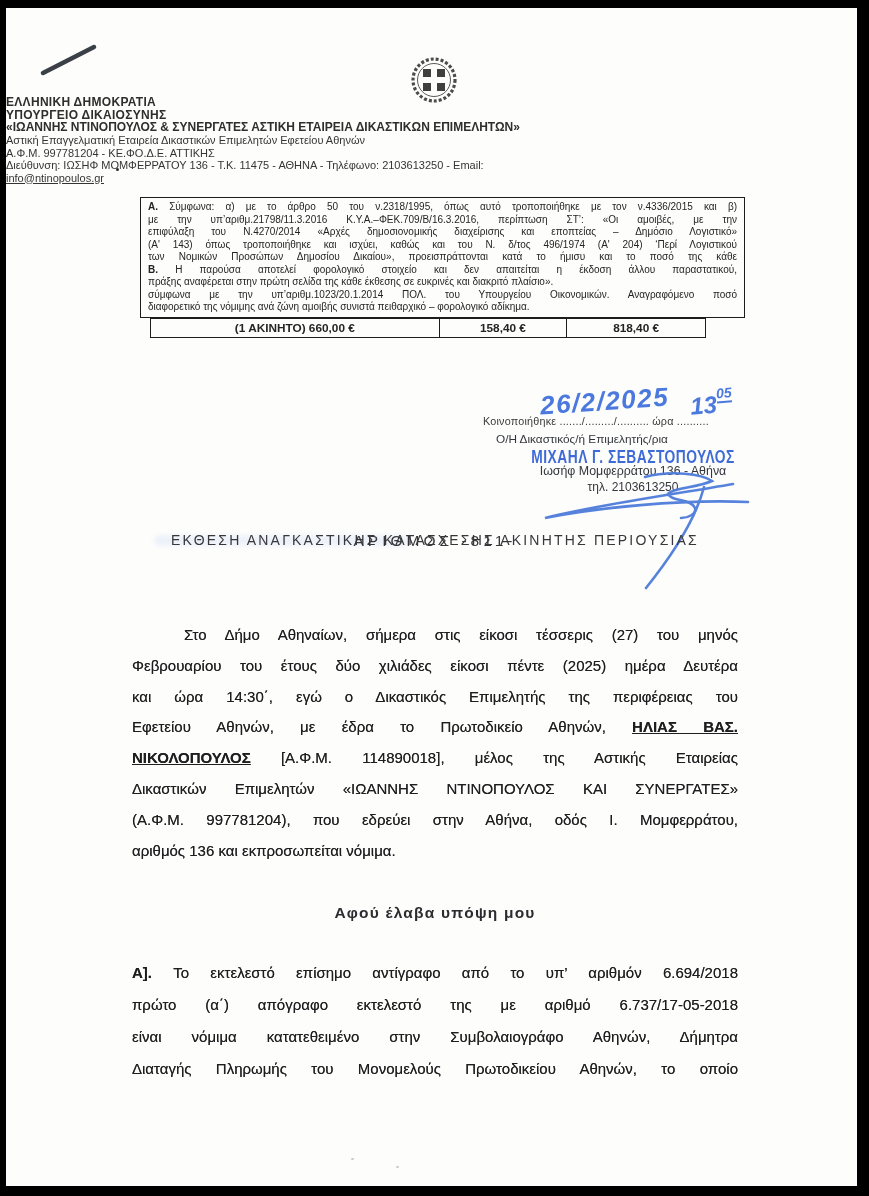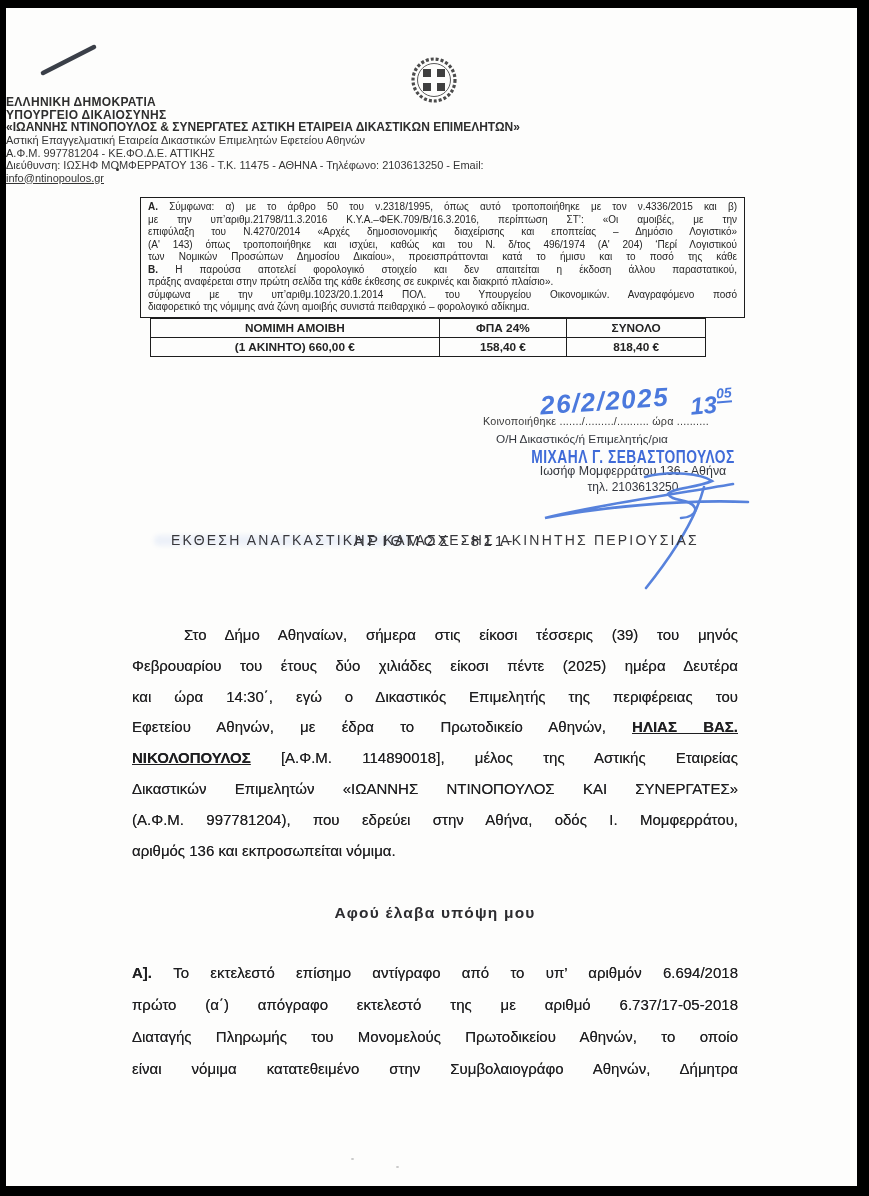--- a/index.html
+++ b/index.html
@@ -122,11 +122,6 @@
         <col style="width:25%">
       </colgroup>
     <tbody>
-        <tr>
-      <td>ΝΟΜΙΜΗ ΑΜΟΙΒΗ</td>
-      <td>ΦΠΑ 24%</td>
-      <td>ΣΥΝΟΛΟ</td>
-    </tr>
     <tr>
       <td>(1 ΑΚΙΝΗΤΟ) 660,00 €</td>
       <td>158,40 €</td>

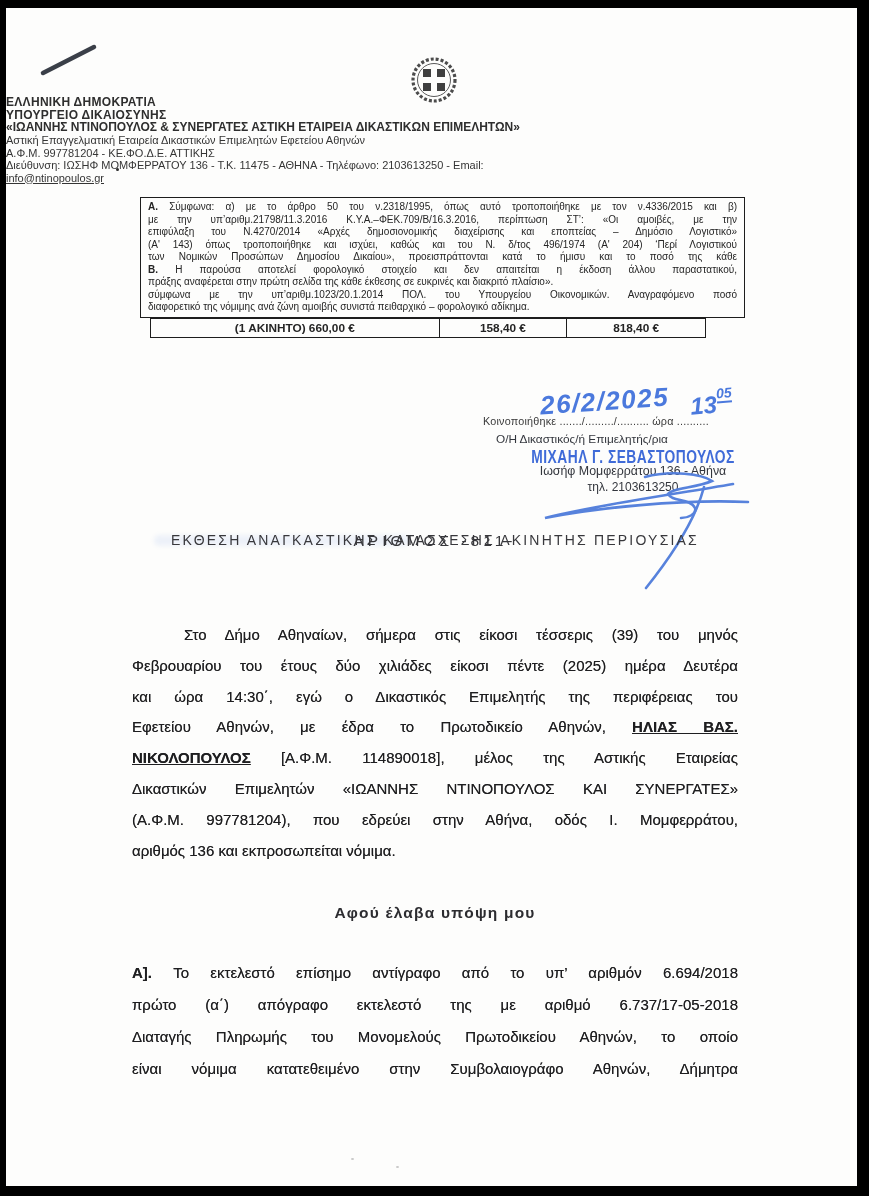--- a/index.html
+++ b/index.html
@@ -152,7 +152,7 @@
   <div class="abs titlewrap t-main">ΕΚΘΕΣΗ ΑΝΑΓΚΑΣΤΙΚΗΣ ΚΑΤΑΣΧΕΣΗΣ ΑΚΙΝΗΤΗΣ ΠΕΡΙΟΥΣΙΑΣ</div>
 
   <div class="abs bodytext para1">
-      <div class="jline" style="text-indent: 52px;"><span>Στο Δήμο Αθηναίων, σήμερα στις είκοσι τέσσερις (39) του μηνός</span></div>
+      <div class="jline" style="text-indent: 52px;"><span>Στο Δήμο Αθηναίων, σήμερα στις είκοσι τέσσερις (27) του μηνός</span></div>
       <div class="jline"><span>Φεβρουαρίου του έτους δύο χιλιάδες είκοσι πέντε (2025) ημέρα Δευτέρα</span></div>
       <div class="jline"><span>και ώρα 14:30΄, εγώ ο Δικαστικός Επιμελητής της περιφέρειας του</span></div>
       <div class="jline"><span>Εφετείου Αθηνών, με έδρα το Πρωτοδικείο Αθηνών, </span><span class="bseg useg">ΗΛΙΑΣ ΒΑΣ.</span></div>

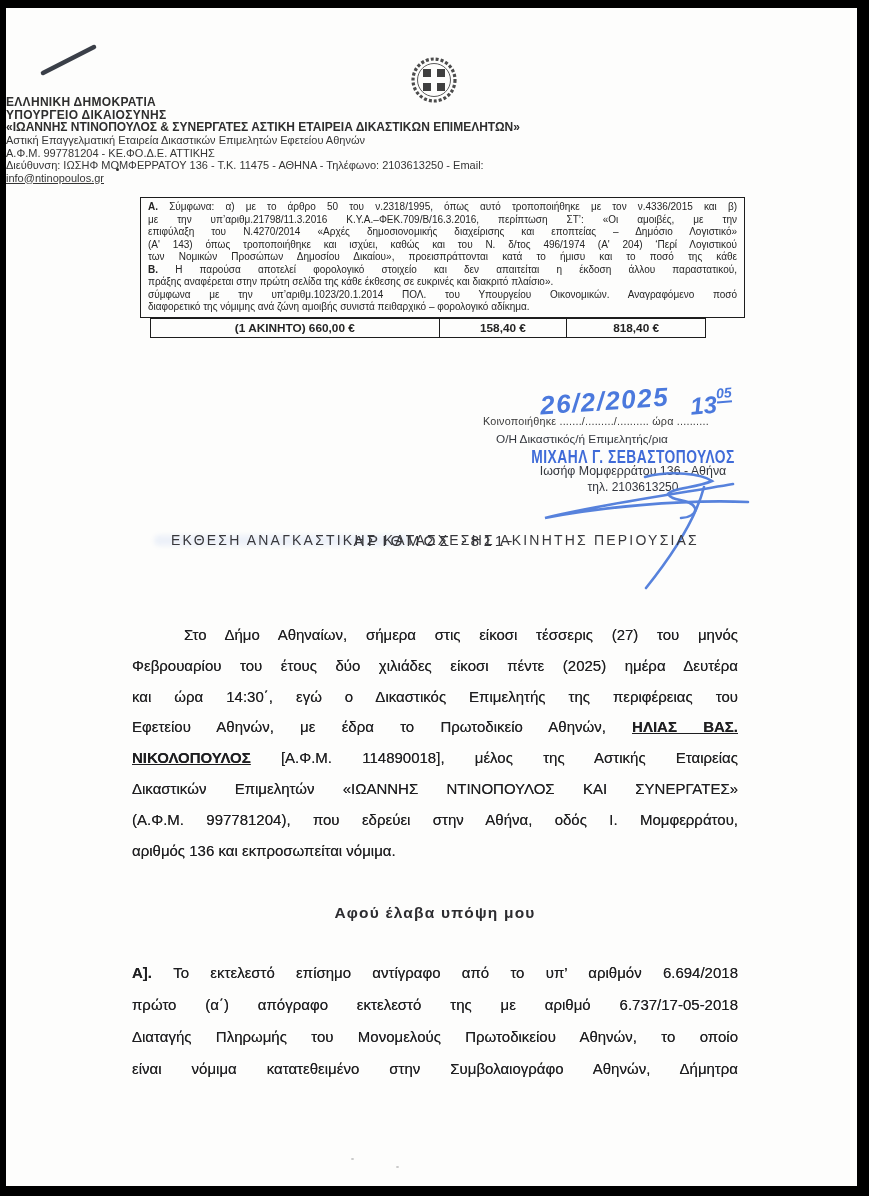--- a/index.html
+++ b/index.html
@@ -167,8 +167,8 @@
   <div class="abs bodytext para2">
       <div class="jline"><span class="bseg">Α]. </span><span>Το εκτελεστό επίσημο αντίγραφο από το υπ’ αριθμόν 6.694/2018</span></div>
       <div class="jline"><span>πρώτο (α΄) απόγραφο εκτελεστό της με αριθμό 6.737/17-05-2018</span></div>
+      <div class="jline"><span>είναι νόμιμα κατατεθειμένο στην Συμβολαιογράφο Αθηνών, Δήμητρα</span></div>
       <div class="jline"><span>Διαταγής Πληρωμής του Μονομελούς Πρωτοδικείου Αθηνών, το οποίο</span></div>
-      <div class="jline"><span>είναι νόμιμα κατατεθειμένο στην Συμβολαιογράφο Αθηνών, Δήμητρα</span></div>
     </div>
 
   <div class="abs speck" style="left:345px;top:1150px;width:3px;height:2px;"></div>

